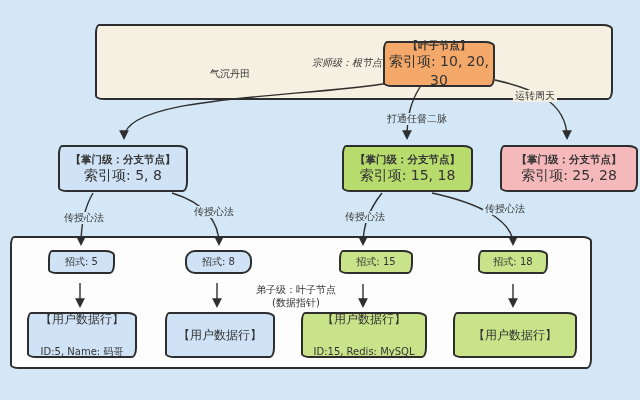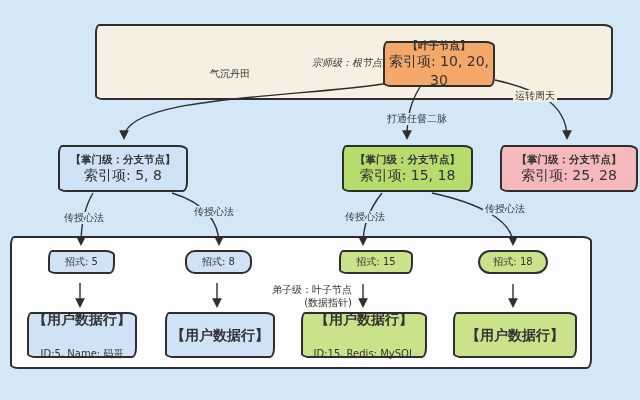--- a/index.html
+++ b/index.html
@@ -37,7 +37,7 @@
   .key-5 {left:48px; width:67px;background:#cfe2f6;}
   .key-8 {left:185px;width:67px;background:#cfe2f6;border-radius:10px;}
   .key-15{left:328px;width:74px;background:#c8e389;margin-left:11px;}
-  .key-18{left:478px;width:70px;background:#c8e389;border-radius:12px;}
+  .key-18{left:478px;width:70px;background:#c8e389;}
   .rowbox{height:46px;top:312px;}
   .row-5 {left:27px; width:110px;background:#cfe2f6;}
   .row-8 {left:165px;width:110px;background:#cfe2f6;}

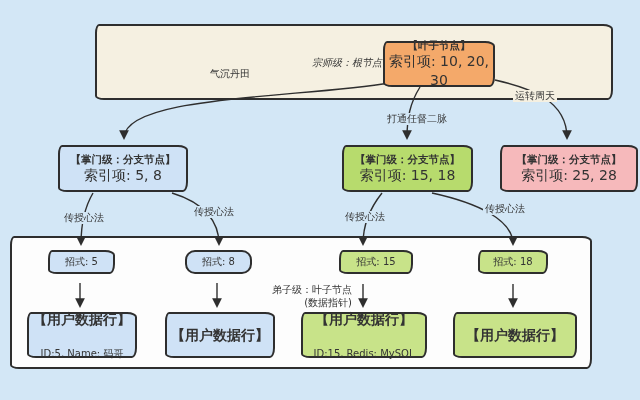--- a/index.html
+++ b/index.html
@@ -61,7 +61,7 @@
   .mentor-4{left:483px;top:203px;}
   .leaf-note{
     position:absolute;left:240px;top:283px;width:112px;
-    text-align:right;font-size:10px;line-height:1.3;
+    text-align:center;font-size:10px;line-height:1.3;
   }
   svg.wires{position:absolute;left:0;top:0;pointer-events:none;}
 </style>

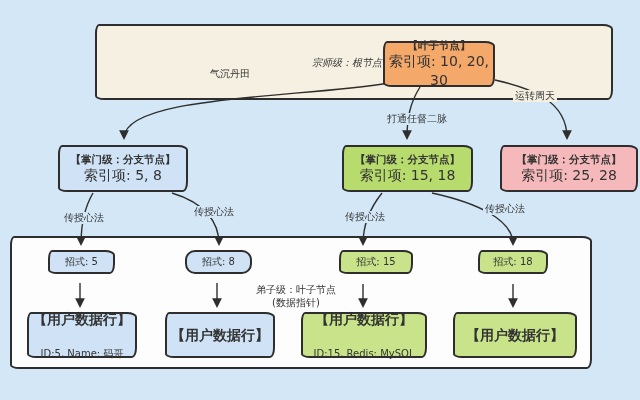--- a/index.html
+++ b/index.html
@@ -43,7 +43,7 @@
   .row-8 {left:165px;width:110px;background:#cfe2f6;}
   .row-15{left:301px;width:126px;background:#c8e389;}
   .row-18{left:453px;width:124px;background:#c8e389;}
-  .rowbox .t{font-weight:bold;font-size:14px;}
+  .rowbox .t{font-weight:normal;font-size:12px;}
   .rowbox .s{font-size:10px;margin-top:18px;}
   .lbl{
     position:absolute;font-size:10px;white-space:nowrap;

